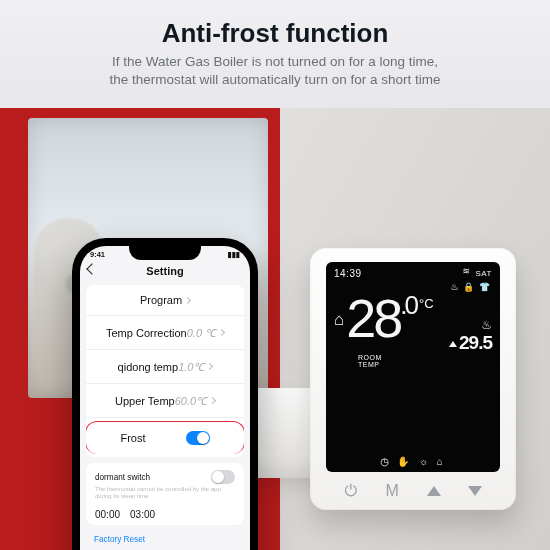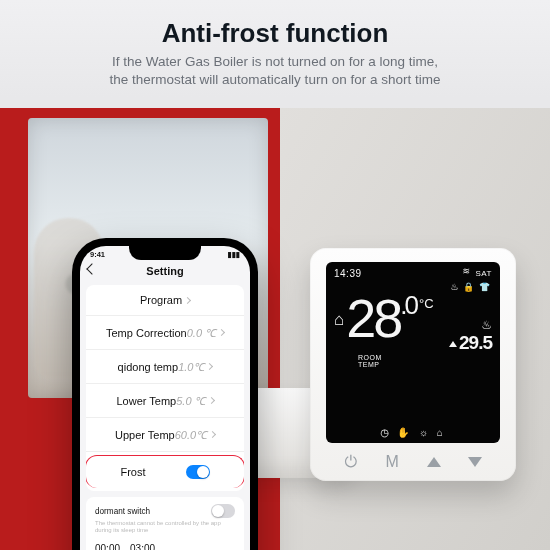--- a/index.html
+++ b/index.html
@@ -194,7 +194,7 @@
   .thermostat {
     position: absolute;
     right: 34px; top: 140px;
-    width: 206px; height: 233px;
+    width: 206px; height: 262px;
     background: linear-gradient(#fdfdfd, #f1f0ee);
     border-radius: 16px;
     box-shadow: 0 14px 28px rgba(0,0,0,0.18), inset 0 0 0 1px rgba(0,0,0,0.03);

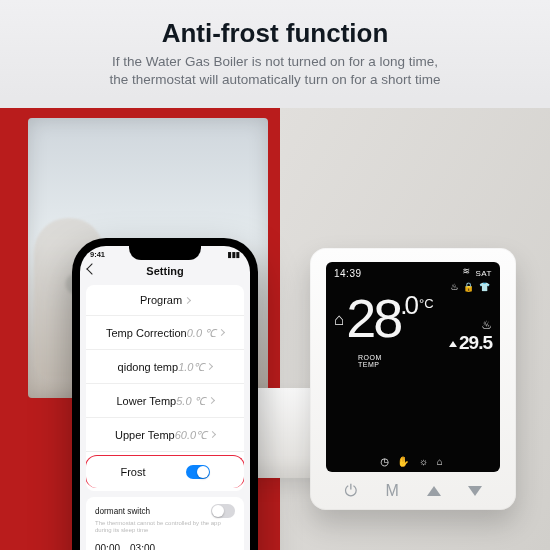--- a/index.html
+++ b/index.html
@@ -337,13 +337,6 @@
             </span>
         </div>
         <div class="row">
-          <span class="row-label">Lower Temp</span>
-          <span class="row-value">
-              <span>5.0 ℃</span>
-              <span class="chev"></span>
-            </span>
-        </div>
-        <div class="row">
           <span class="row-label">Upper Temp</span>
           <span class="row-value">
               <span>60.0℃</span>

